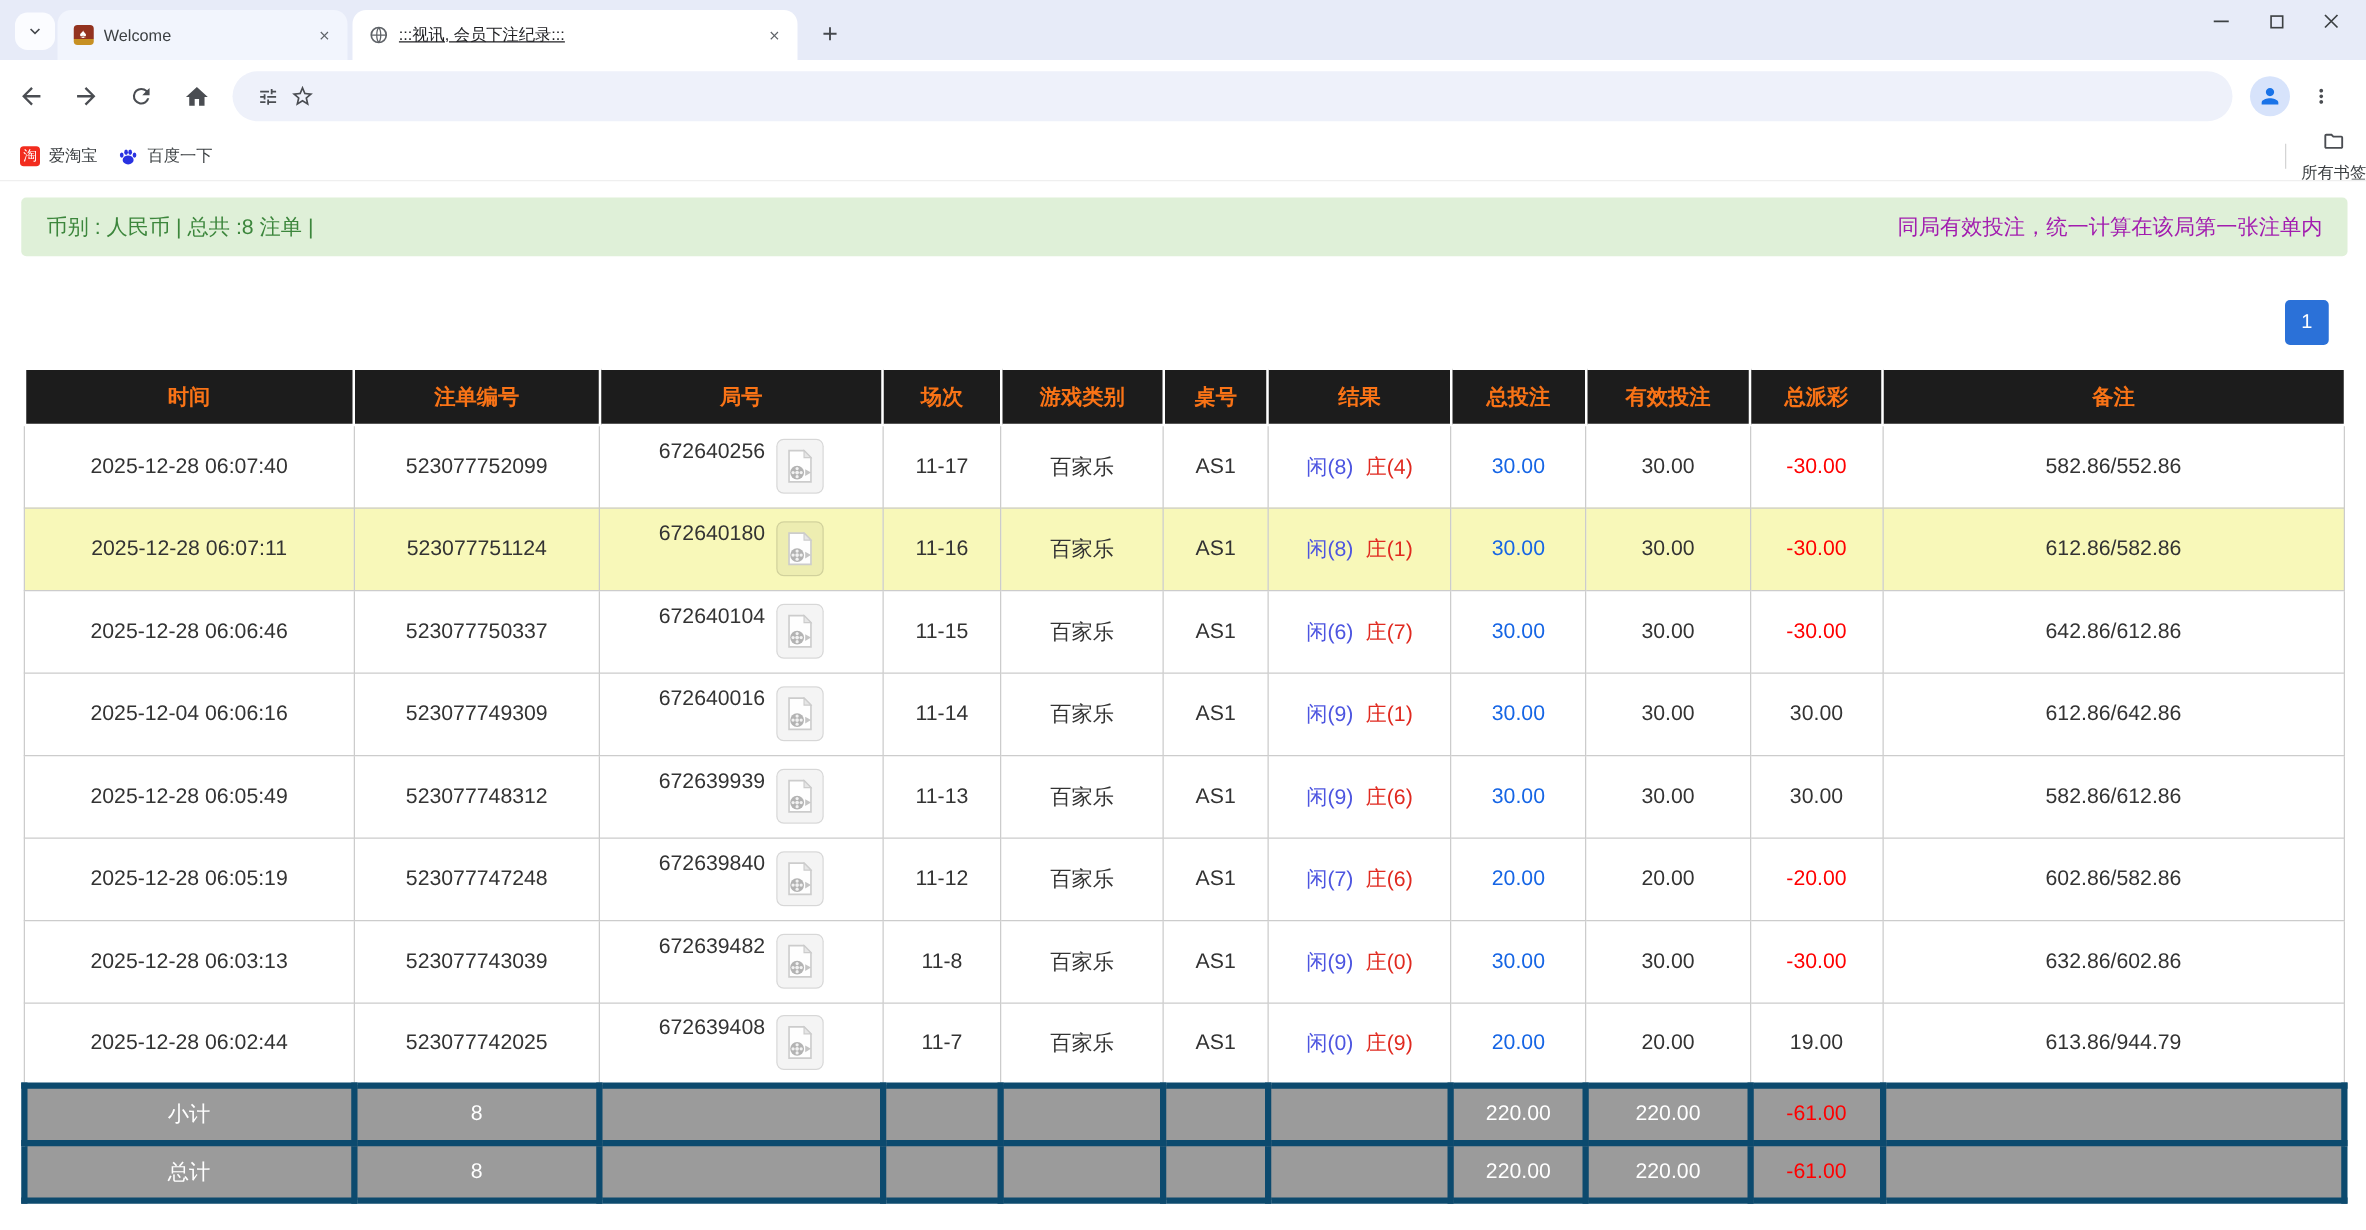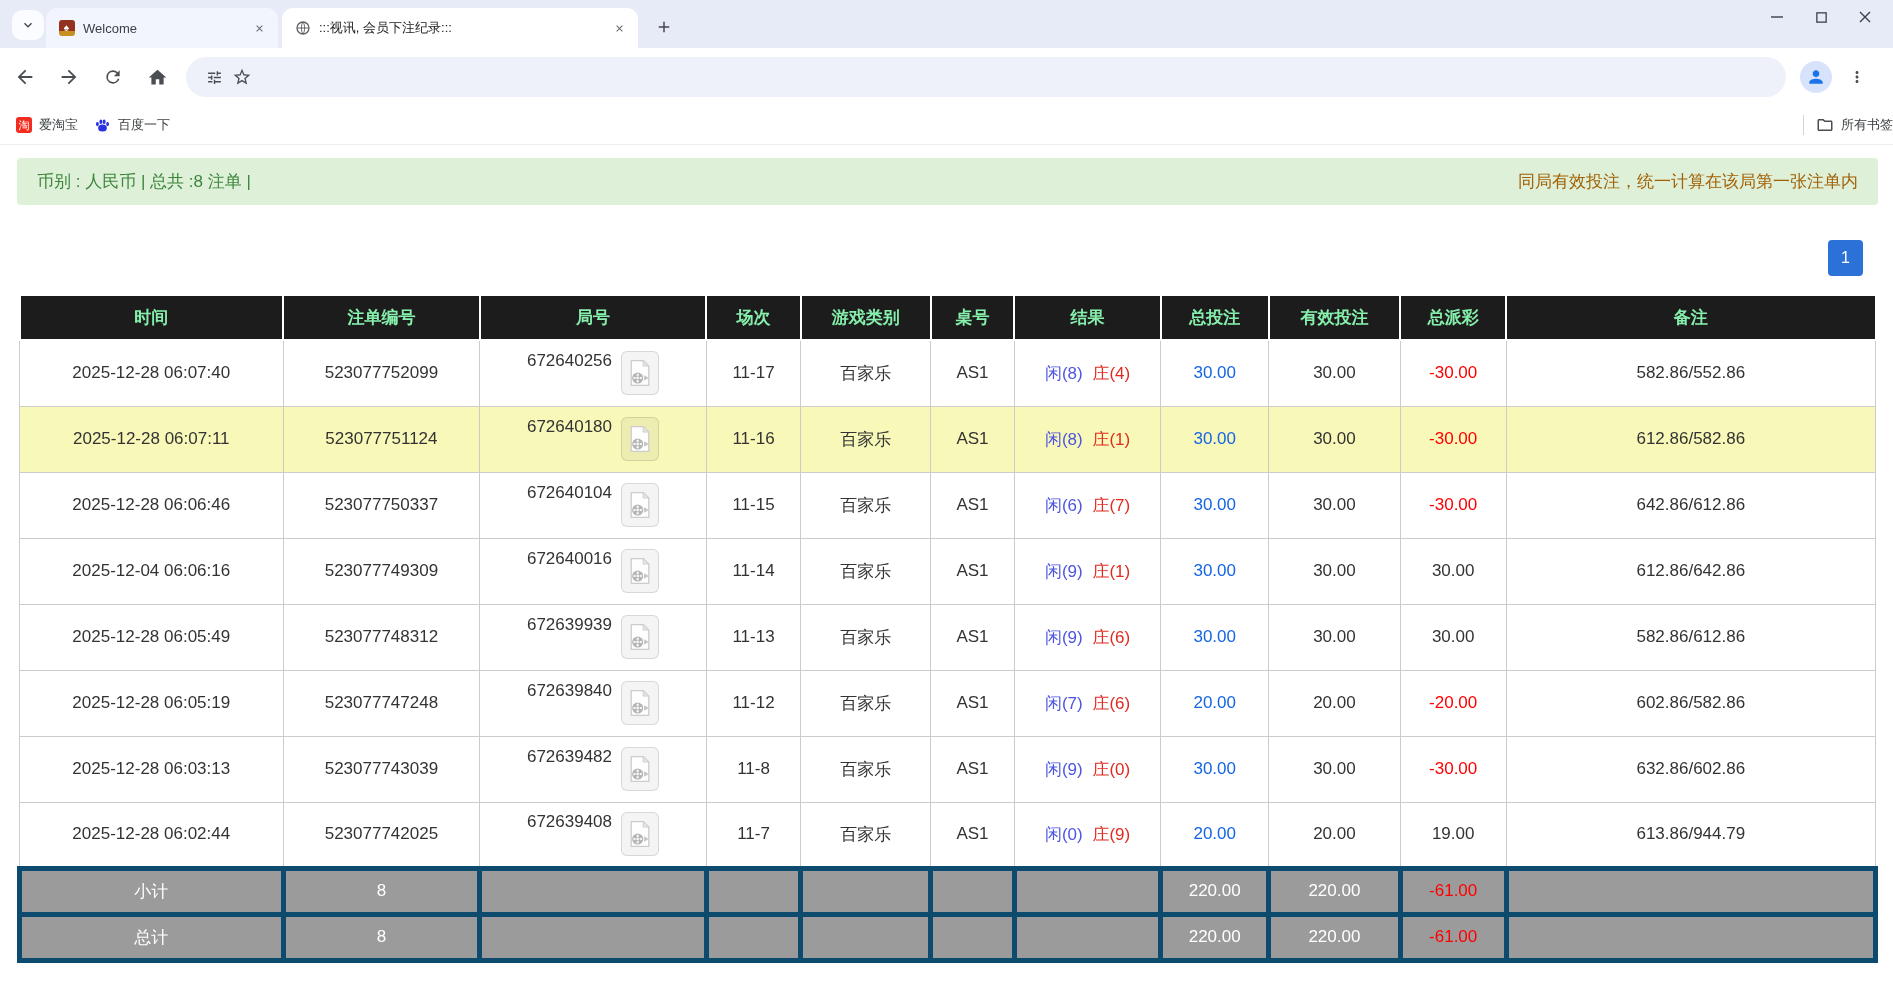--- a/index.html
+++ b/index.html
@@ -14,7 +14,7 @@
   .tab { position:absolute; top:8px; height:40px; display:flex; align-items:center; padding:0 10px 0 12px;
          border-radius:11px 11px 0 0; font-size:13px; color:#3c4043; }
   .tab.inactive { left:46px; width:232px; background:#f2f5fd; }
-  .tab.active   { left:282px; width:356px; background:#ffffff; color:#202124; }
+  .tab.active   { left:282px; width:356px; background:#ffffff; color:#202124;text-decoration:underline; }
   .tab .title { flex:1; white-space:nowrap; overflow:hidden; text-overflow:ellipsis; margin:0 8px; }
   .tab-close { width:18px; height:18px; border:none; background:transparent; border-radius:50%;
                display:flex; align-items:center; justify-content:center; cursor:pointer; flex:none; }

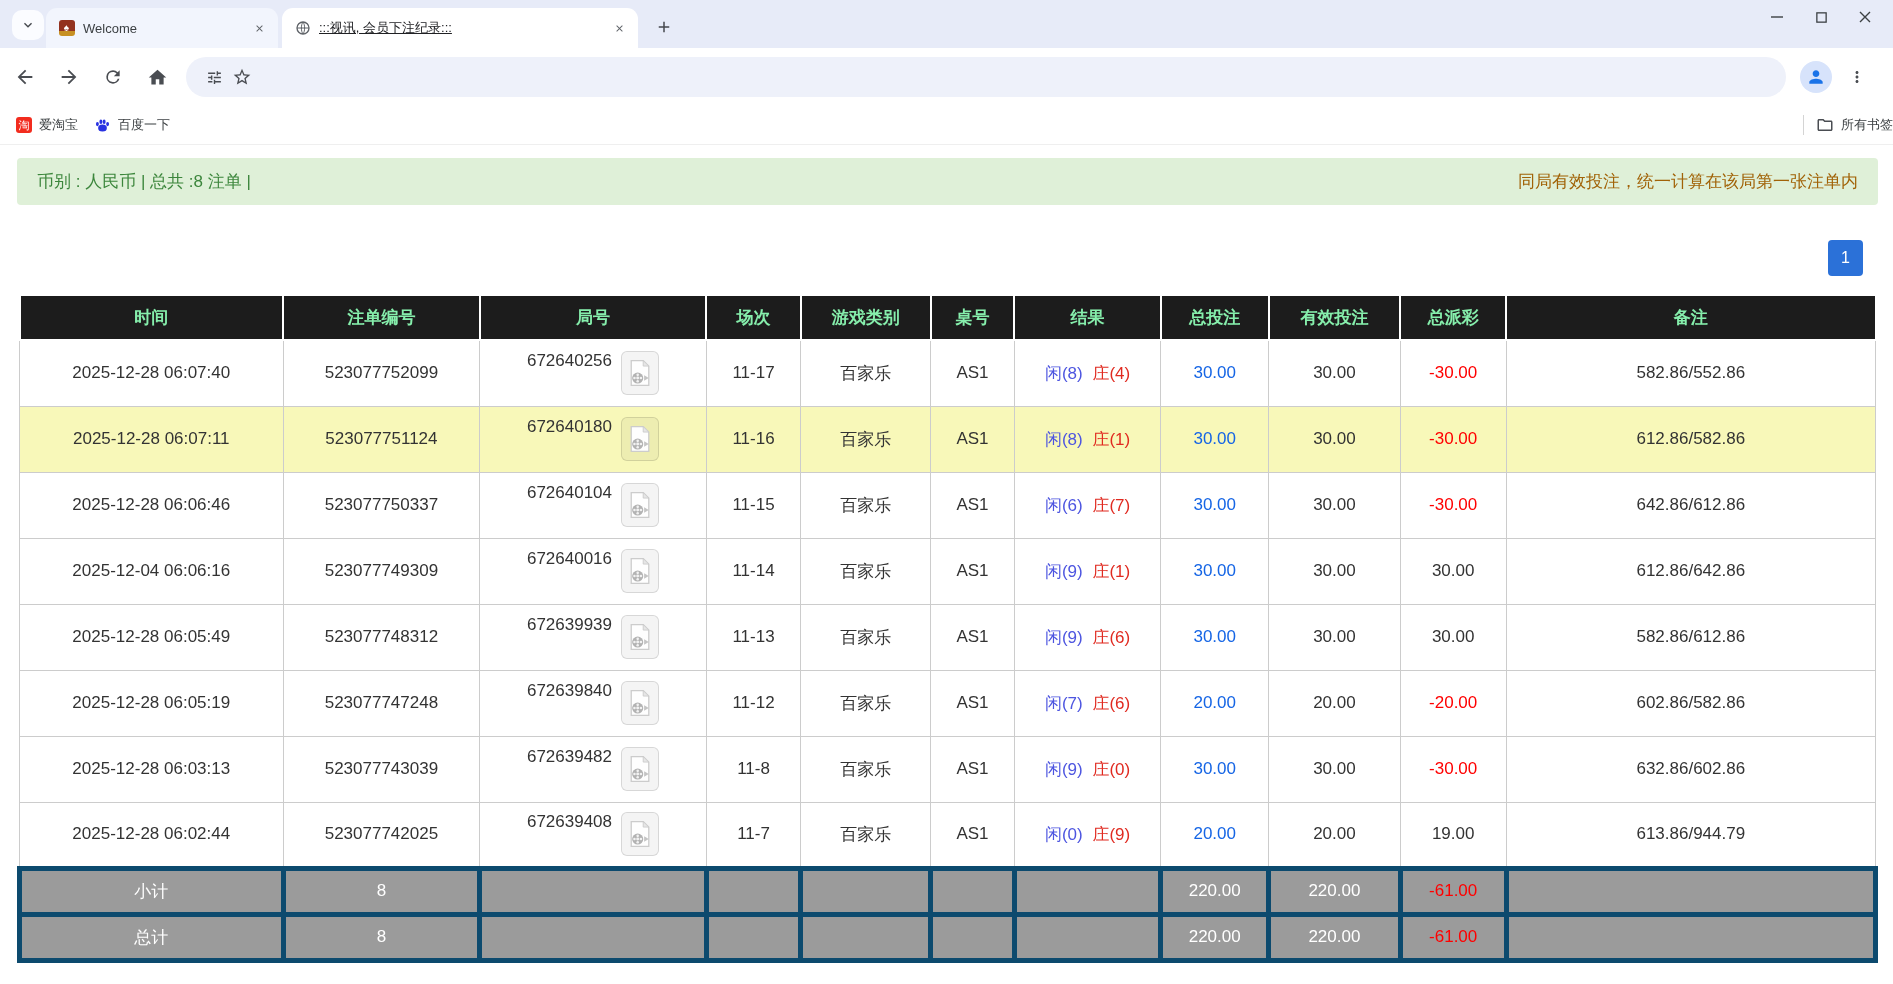--- a/index.html
+++ b/index.html
@@ -49,7 +49,7 @@
   .bm-spacer { flex:1; }
   .bm-sep { width:1px; height:20px; background:#d4d4d4; margin:0 12px; }
   .allbookmarks { display:flex; align-items:center; gap:7px; font-size:13px; color:#3c4043; border:none;
-                  background:transparent; cursor:pointer; white-space:nowrap; }
+                  background:transparent; cursor:pointer; white-space:nowrap;flex-direction:column; }
 
   
   .page { position:absolute; left:0; top:154px; width:1879px; height:838px; background:#fff; }

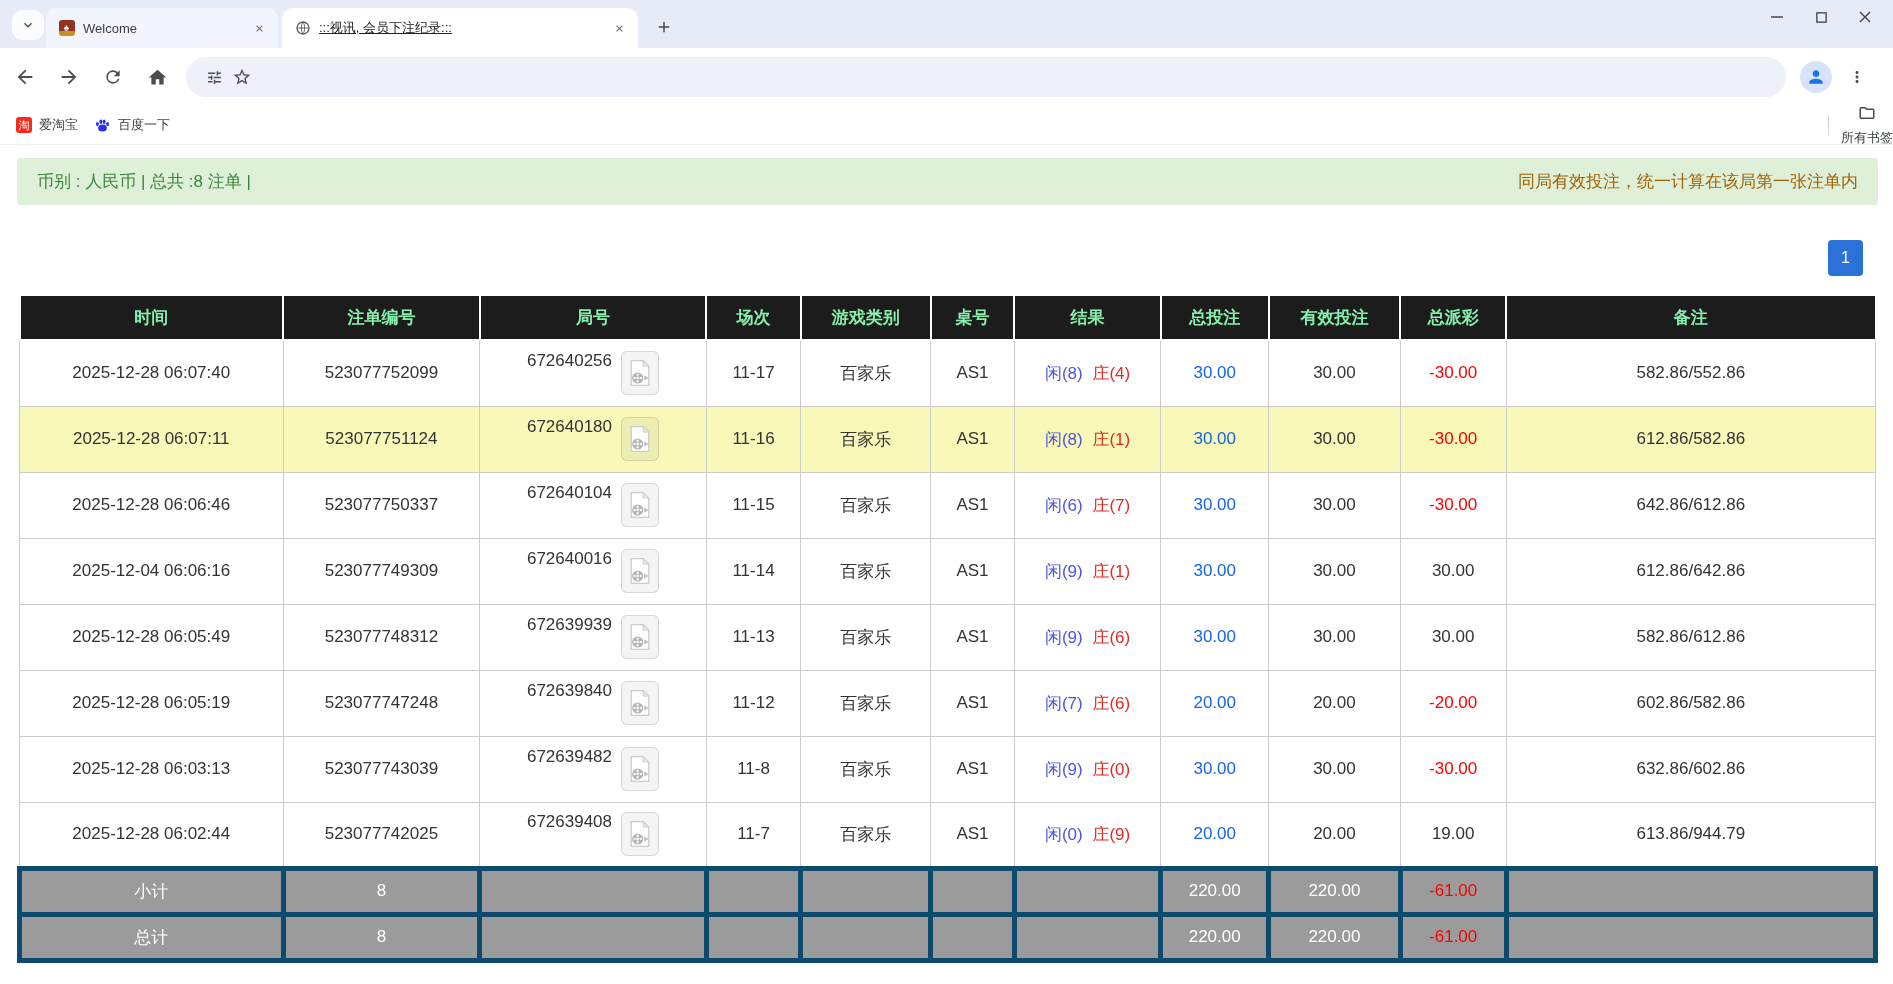--- a/index.html
+++ b/index.html
@@ -56,7 +56,7 @@
   .infobar { position:absolute; left:17px; top:4px; width:1861px; height:47px; background:#dff0d8; border-radius:4px;
              display:flex; align-items:center; justify-content:space-between; padding:0 20px; font-size:17px; }
   .infobar .left { color:#3c863c; }
-  .infobar .right { color:#a16207; }
+  .infobar .right { color:#a21caf; }
   .pager { position:absolute; right:16px; top:86px; }
   .pagebtn { width:35px; height:36px; background:#2b71d8; color:#fff; border:none; border-radius:4px;
              font-size:16px; font-family:"Liberation Sans",sans-serif; cursor:pointer; }

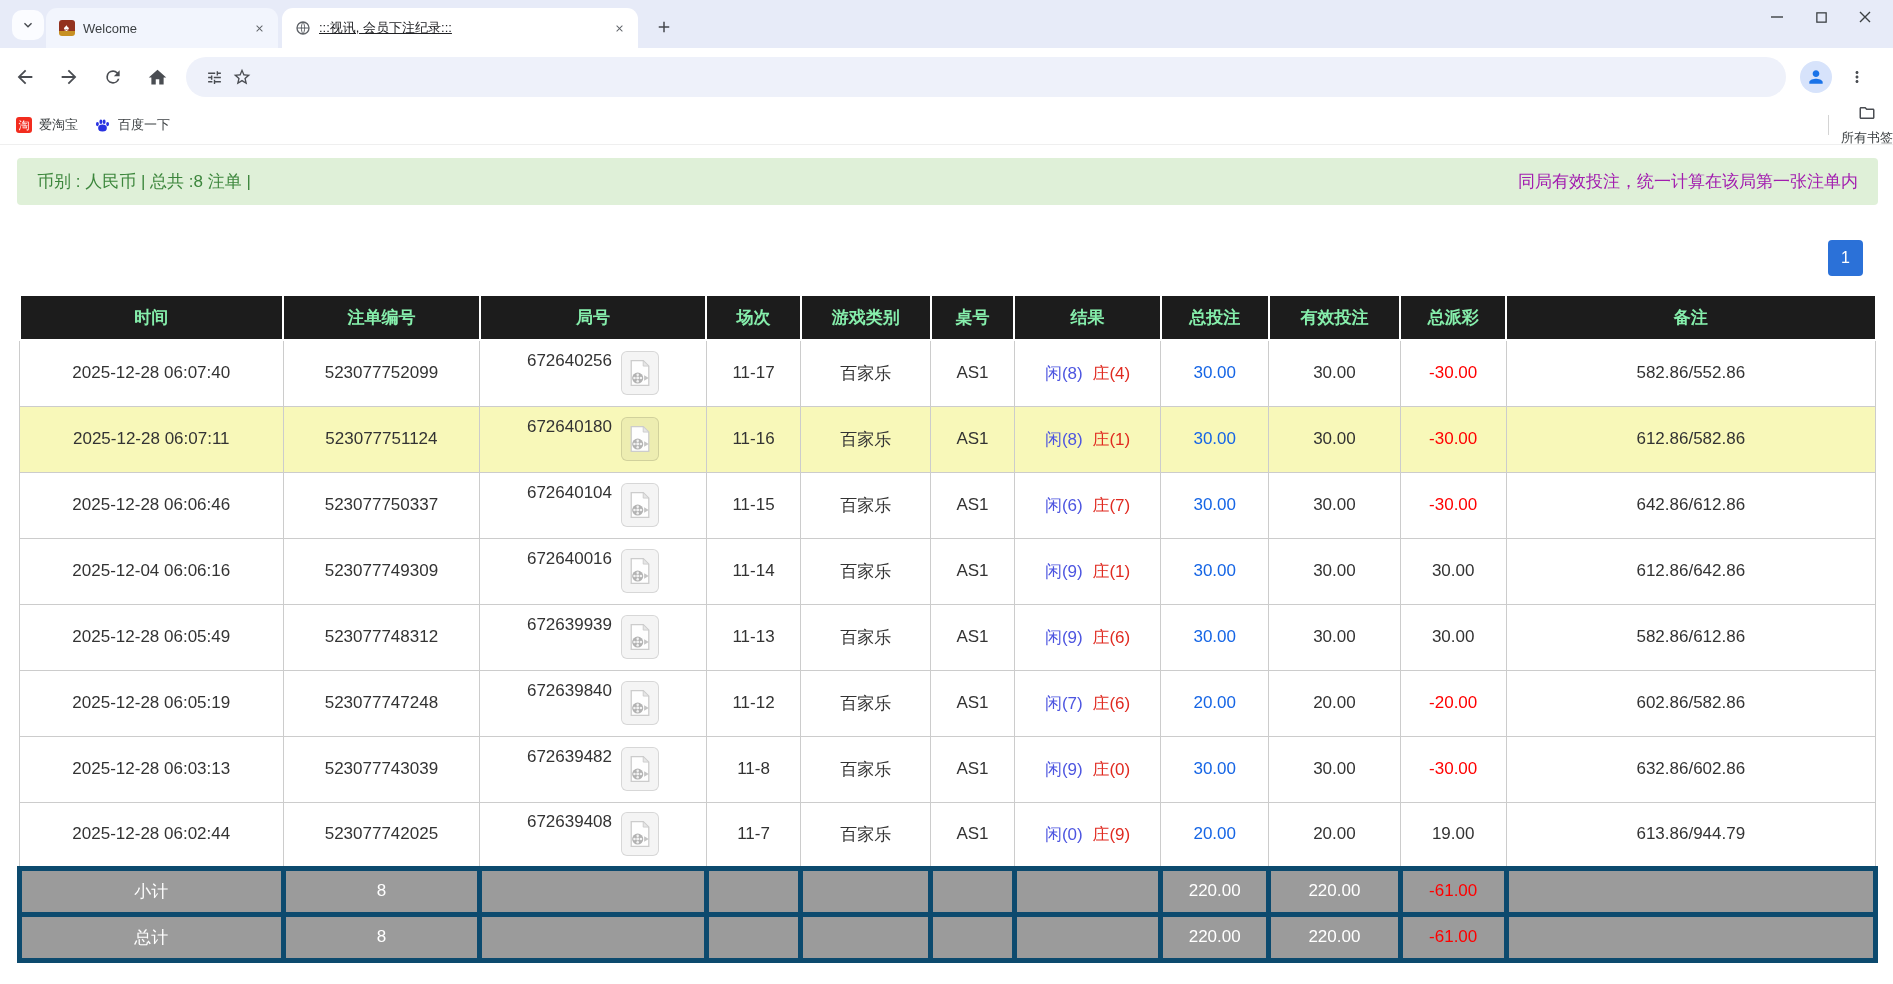--- a/index.html
+++ b/index.html
@@ -65,7 +65,7 @@
               font-size:17px; color:#333; }
   col.c1{width:14.2%} col.c2{width:10.6%} col.c3{width:12.2%} col.c4{width:5.1%} col.c5{width:7.0%}
   col.c6{width:4.5%} col.c7{width:7.9%} col.c8{width:5.8%} col.c9{width:7.1%} col.c10{width:5.7%} col.c11{width:19.9%}
-  table.bet th { background:#1c1c1c; color:#86efac; font-weight:bold; height:45px; border:2px solid #fff; text-align:center; }
+  table.bet th { background:#1c1c1c; color:#f97316; font-weight:bold; height:45px; border:2px solid #fff; text-align:center; }
   table.bet tbody td { background:#fff; border:1px solid #ccc; height:66px; text-align:center; }
   table.bet tr.hl td { background:#f8f8b9; }
   .round-wrap { display:flex; align-items:flex-start; justify-content:center; gap:9px; }

